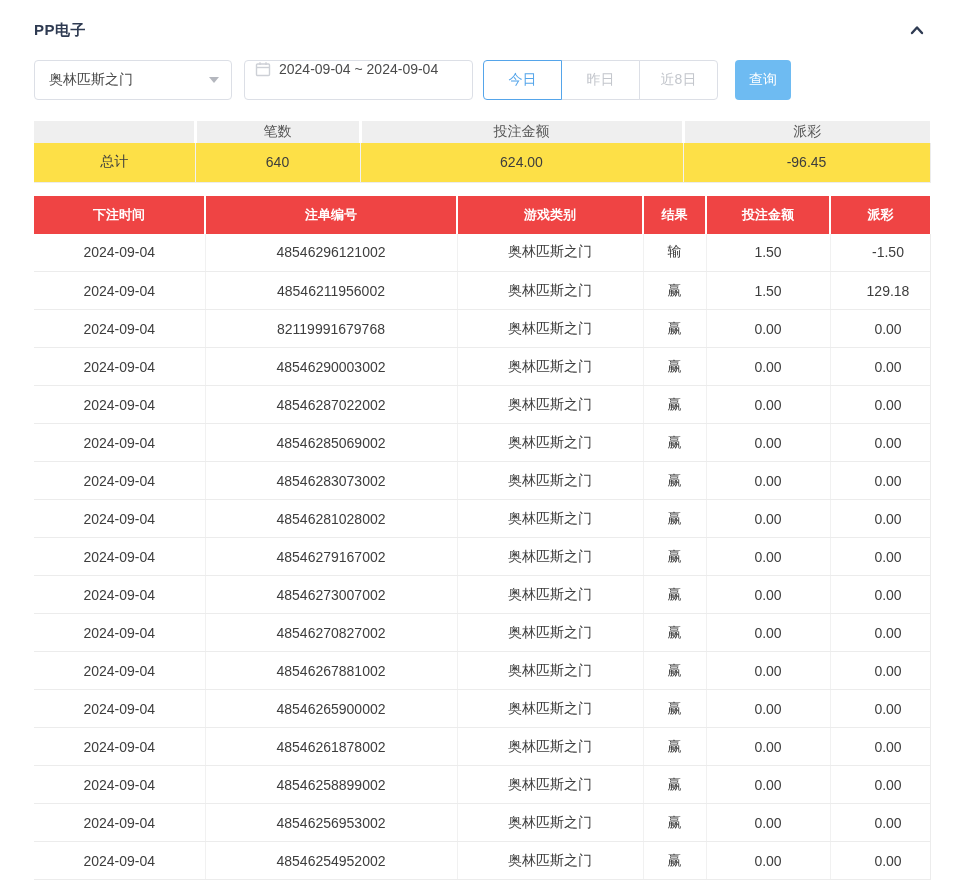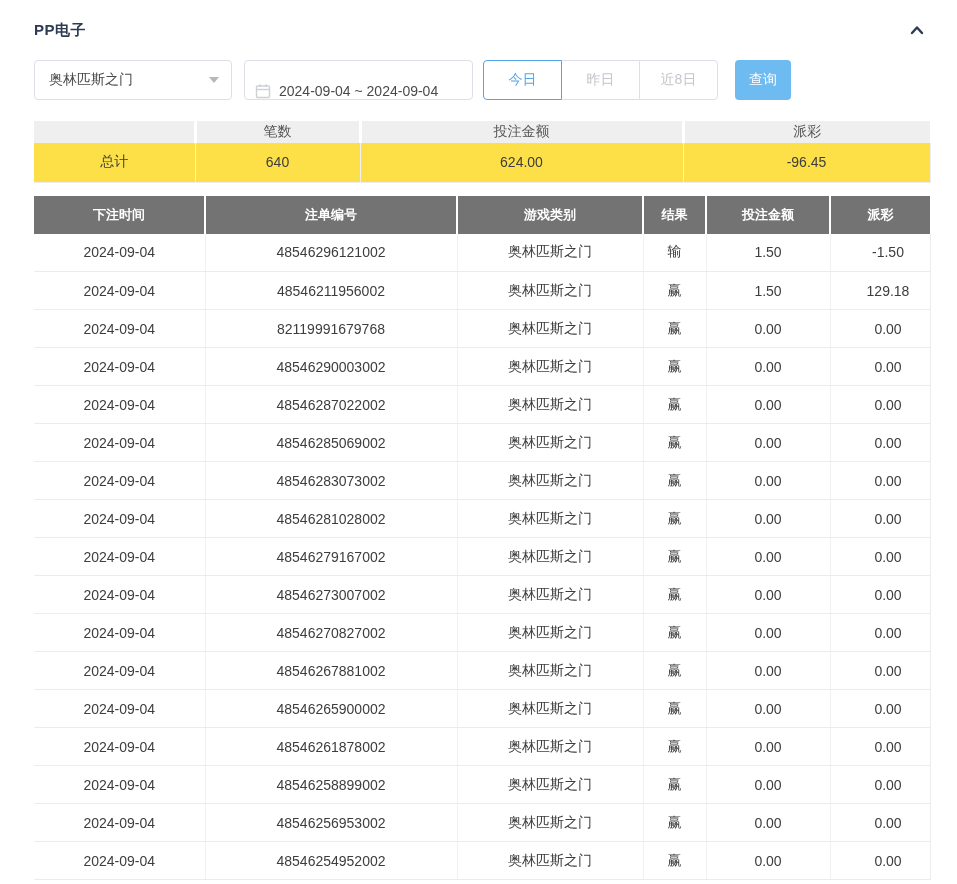--- a/index.html
+++ b/index.html
@@ -33,7 +33,7 @@
   }
   .date-box {
     margin-left: 12px; width: 229px; height: 40px; border: 1px solid #dcdfe6; border-radius: 4px;
-    display: flex; align-items: flex-end; padding: 0 10px; background: #fff; cursor: pointer;
+    display: flex; align-items: flex-start; padding: 0 10px; background: #fff; cursor: pointer;
   }
   .date-box .date-text { font-size: 14px; color: #4a4a4a; margin-left: 8px; white-space: nowrap; }
 

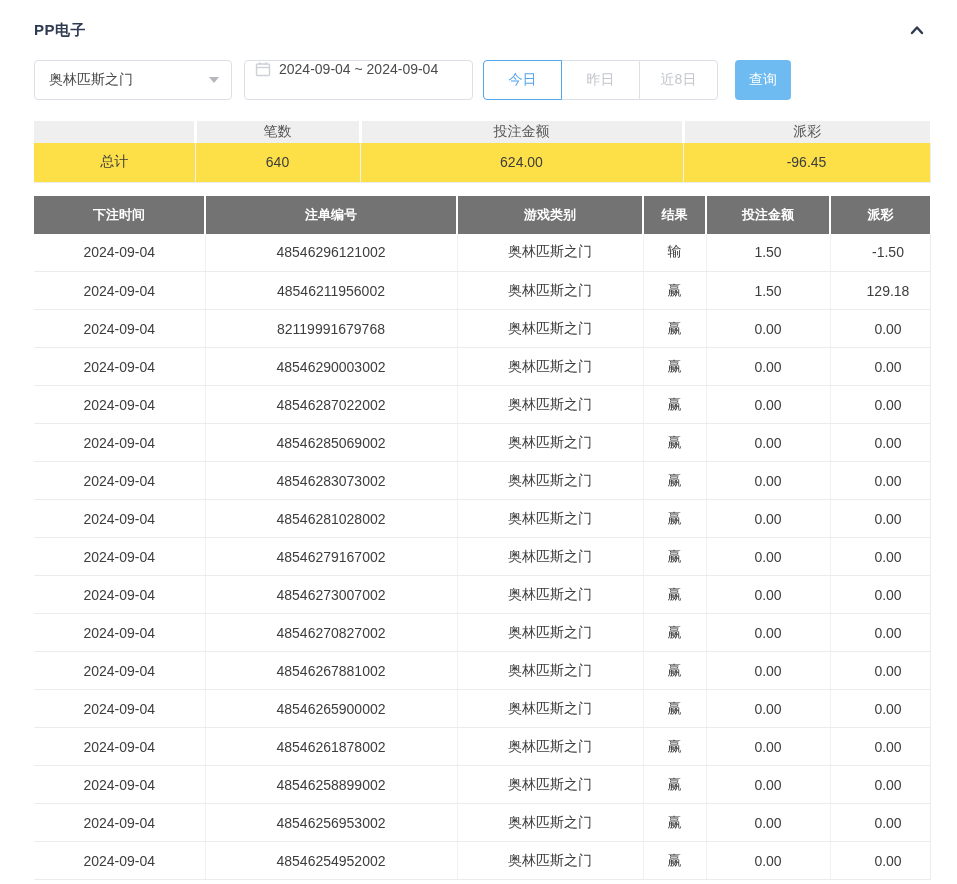--- a/index.html
+++ b/index.html
@@ -70,7 +70,7 @@
 
   .main-table { margin-top: 13px; }
   .main-table th {
-    background: #737373; height: 38px; font-size: 13px; font-weight: bold; color: #ffffff;
+    background: #ef4444; height: 38px; font-size: 13px; font-weight: bold; color: #ffffff;
     border-right: 2px solid #fff;
   }
   .main-table th:last-child { border-right: none; }

